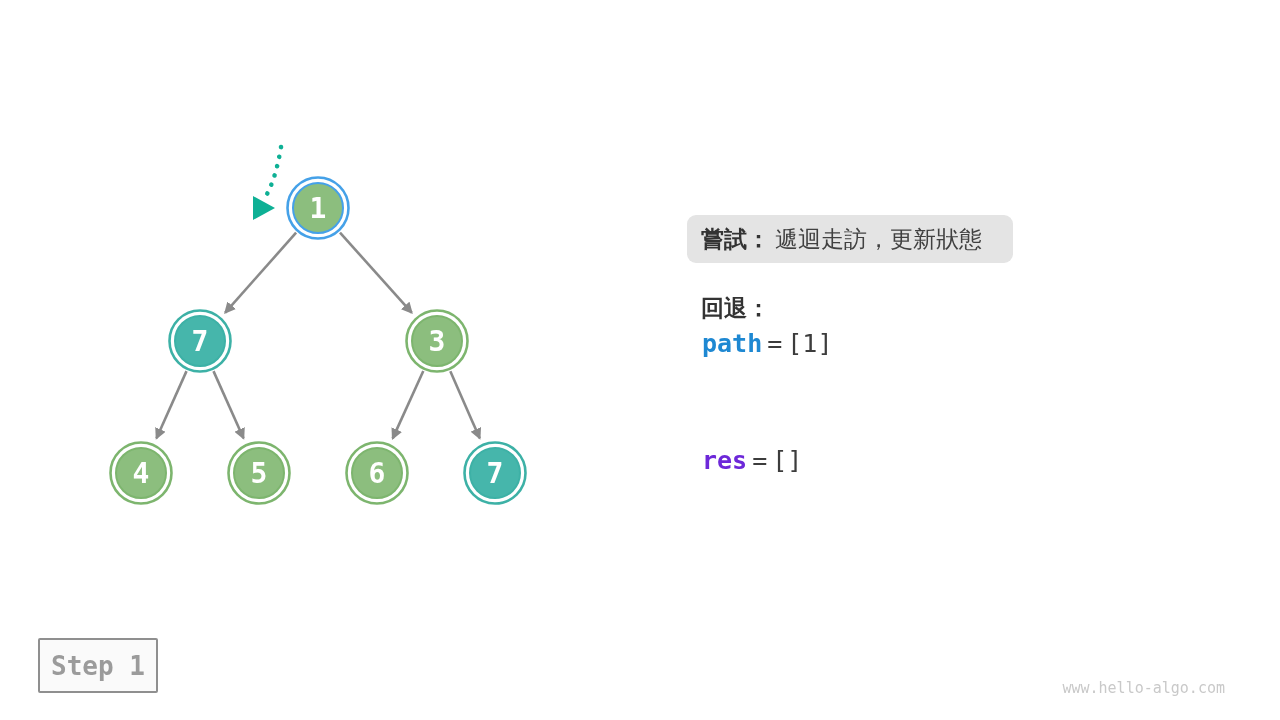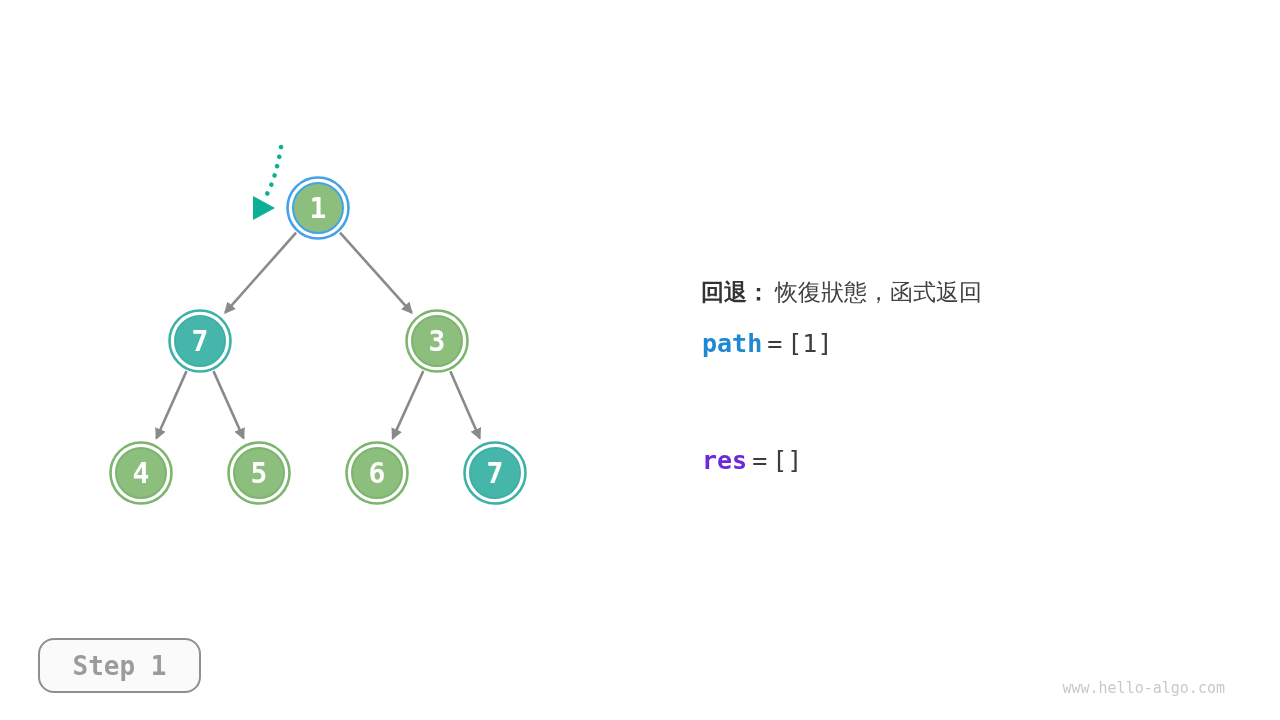--- a/index.html
+++ b/index.html
@@ -202,6 +202,10 @@
     </g>
   </svg>
 
+  <div class="anno-line try-line">
+    <span class="anno-label">嘗試：</span>
+    <span>遞迴走訪，更新狀態</span>
+  </div>
 
   <div class="anno-line back-line">
     <span class="anno-label">回退：</span>

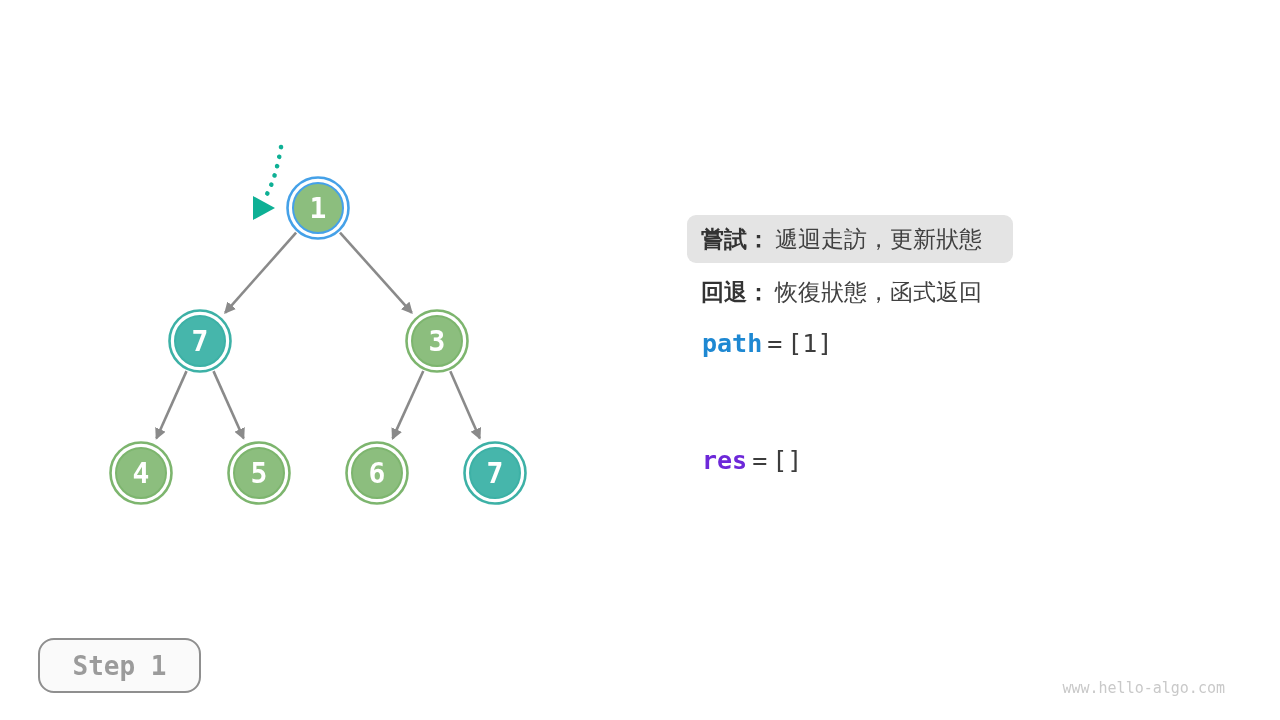--- a/index.html
+++ b/index.html
@@ -74,7 +74,7 @@
     box-sizing: border-box;
   }
   .back-line {
-    top: 268px;
+    top: 284px;
     padding-left: 14px;
   }
   .anno-label {

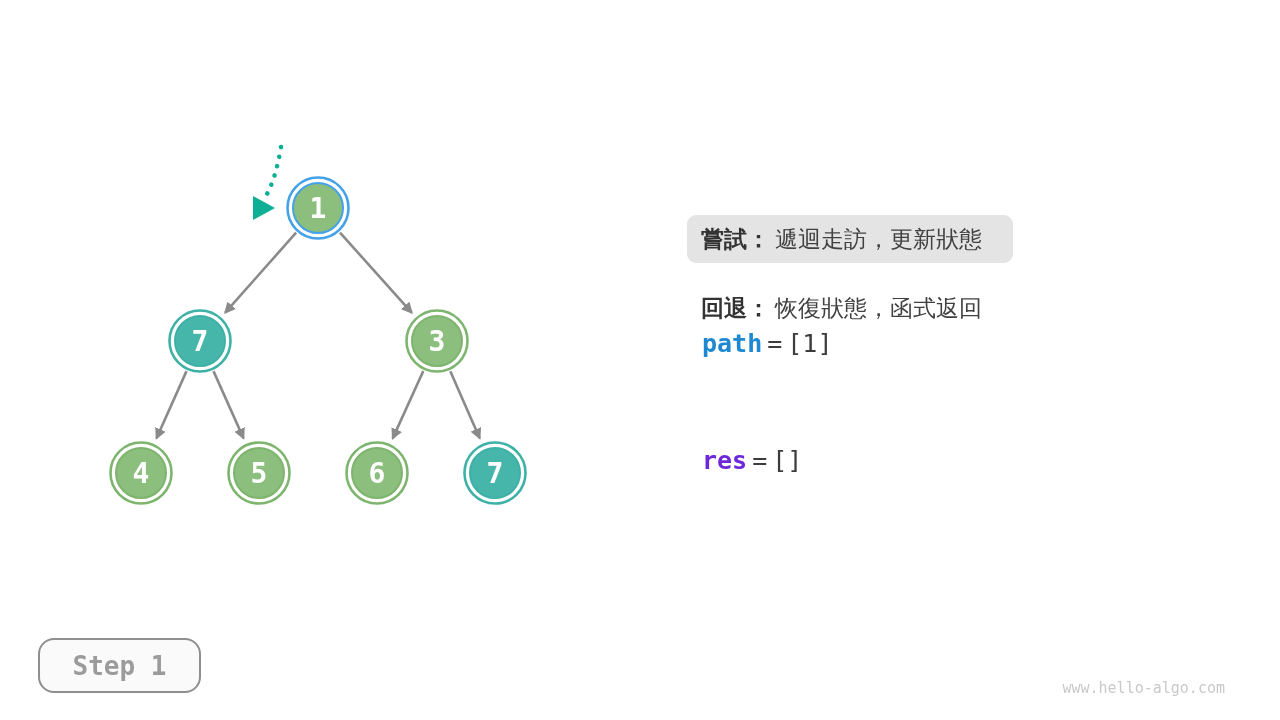--- a/index.html
+++ b/index.html
@@ -209,7 +209,6 @@
 
   <div class="anno-line back-line">
     <span class="anno-label">回退：</span>
-    <span>恢復狀態，函式返回</span>
   </div>
 
   <div class="code-line path-line">

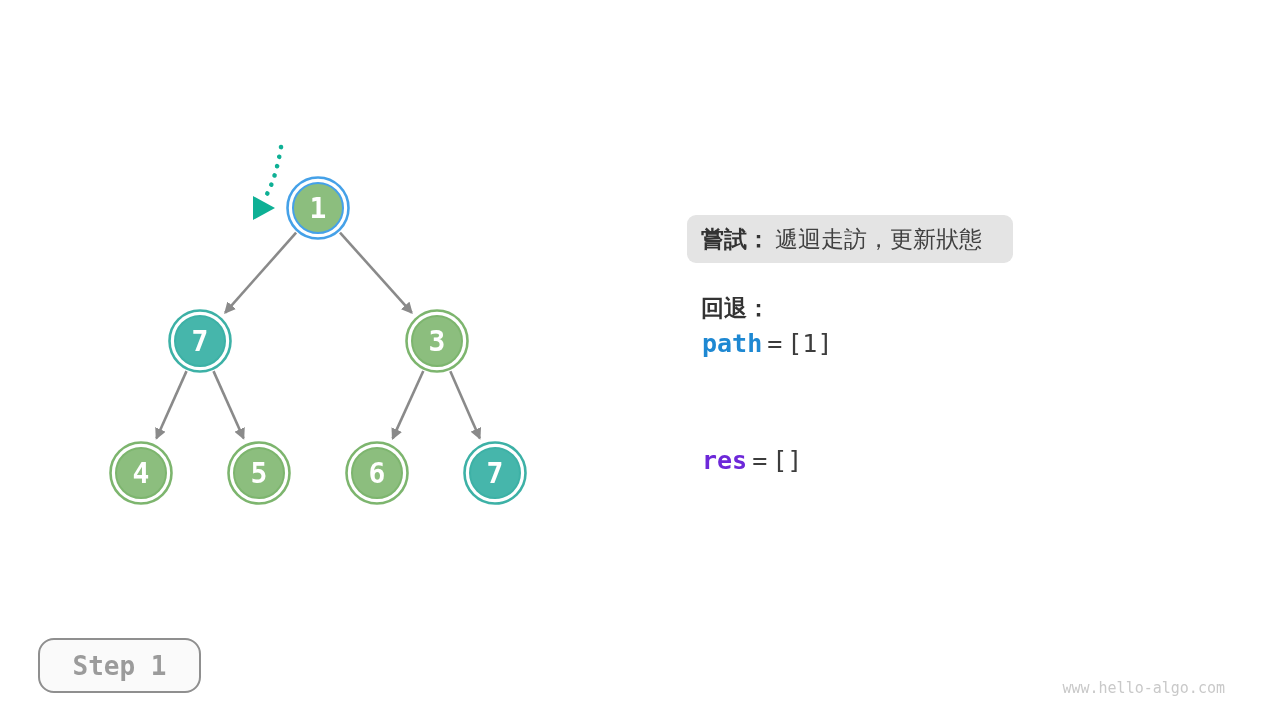--- a/index.html
+++ b/index.html
@@ -108,11 +108,11 @@
     position: absolute;
     left: 38px;
     top: 638px;
-    width: 163px;
+    width: 120px;
     height: 55px;
     box-sizing: border-box;
     border: 2px solid #8f8f8f;
-    border-radius: 16px;
+    border-radius: 2px;
     background: #fafafa;
     display: flex;
     align-items: center;

